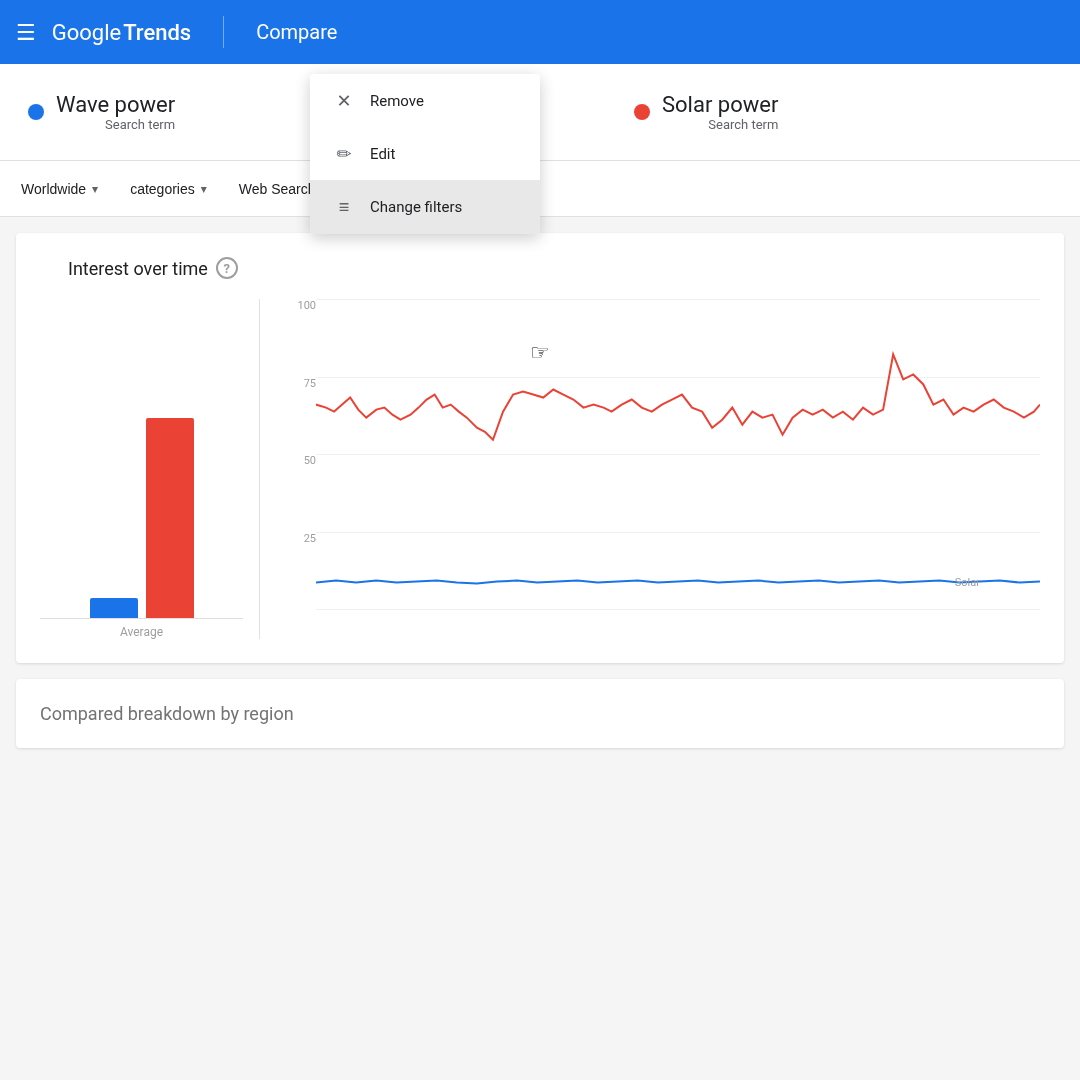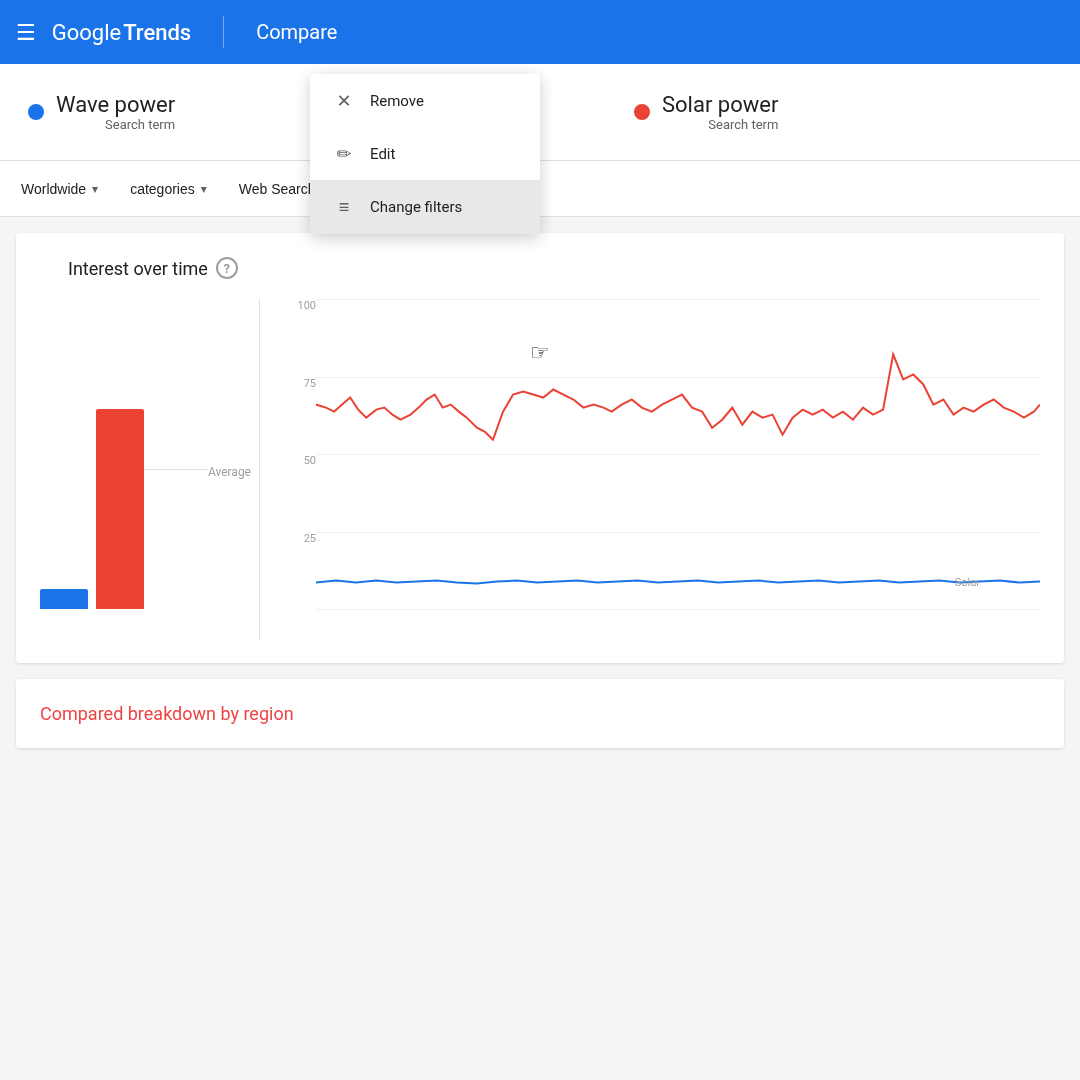--- a/index.html
+++ b/index.html
@@ -133,11 +133,11 @@
     .chart-bar-section {
       width: 220px;
       display: flex;
-      flex-direction: row;
+      flex-direction: column;
       align-items: center;
       justify-content: flex-end;
       border-right: 1px solid #e0e0e0;
-      padding-right: 8px;
+      padding-right: 16px;
       gap: 0;
     }
     .bar-group {

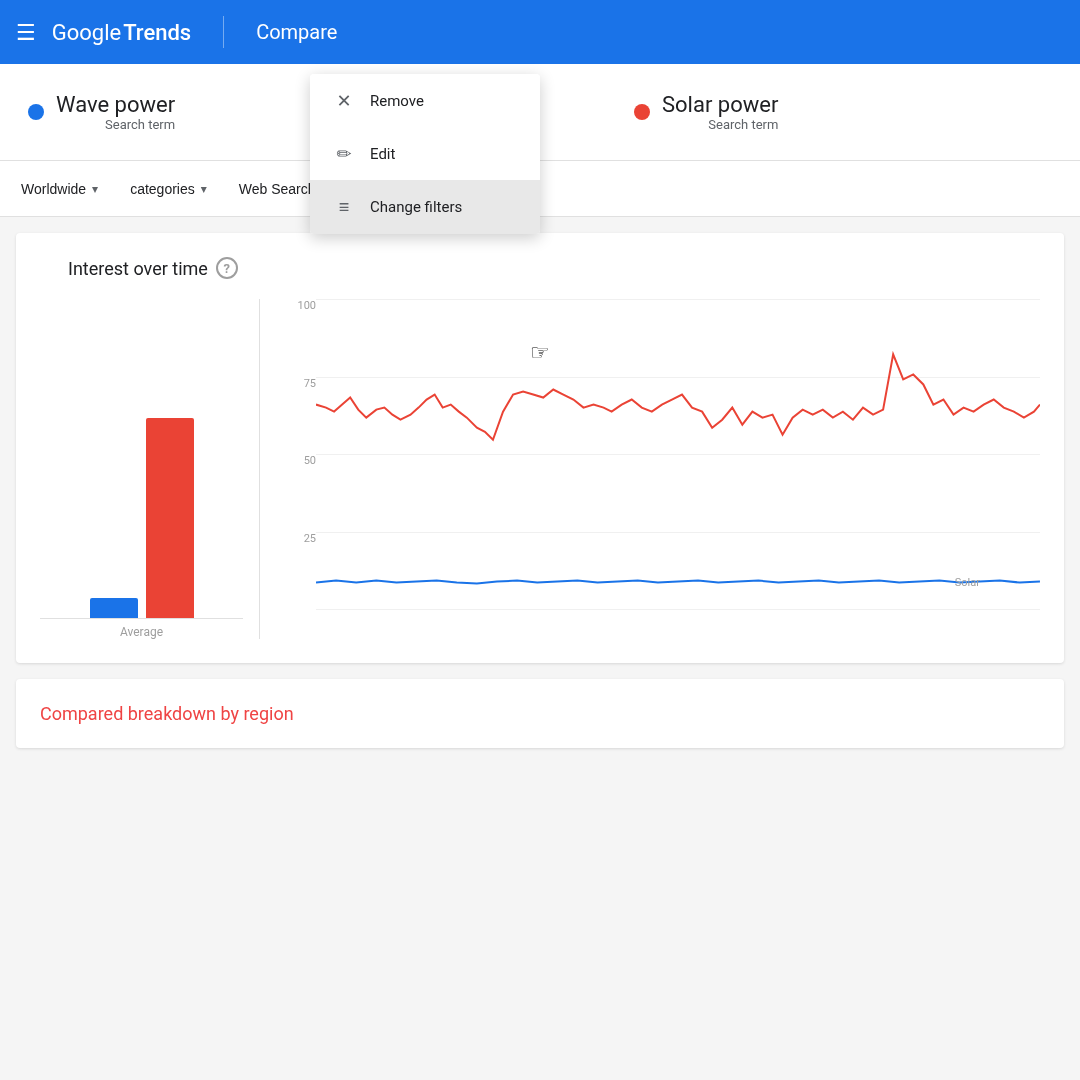--- a/index.html
+++ b/index.html
@@ -238,7 +238,7 @@
       padding: 24px;
       box-shadow: 0 1px 3px rgba(0,0,0,0.12);
     }
-    .breakdown-title { font-size: 18px; color: #ef4444; font-weight: 400; }
+    .breakdown-title { font-size: 18px; color: #737373; font-weight: 400; }
   </style>
 </head>
 <body>

